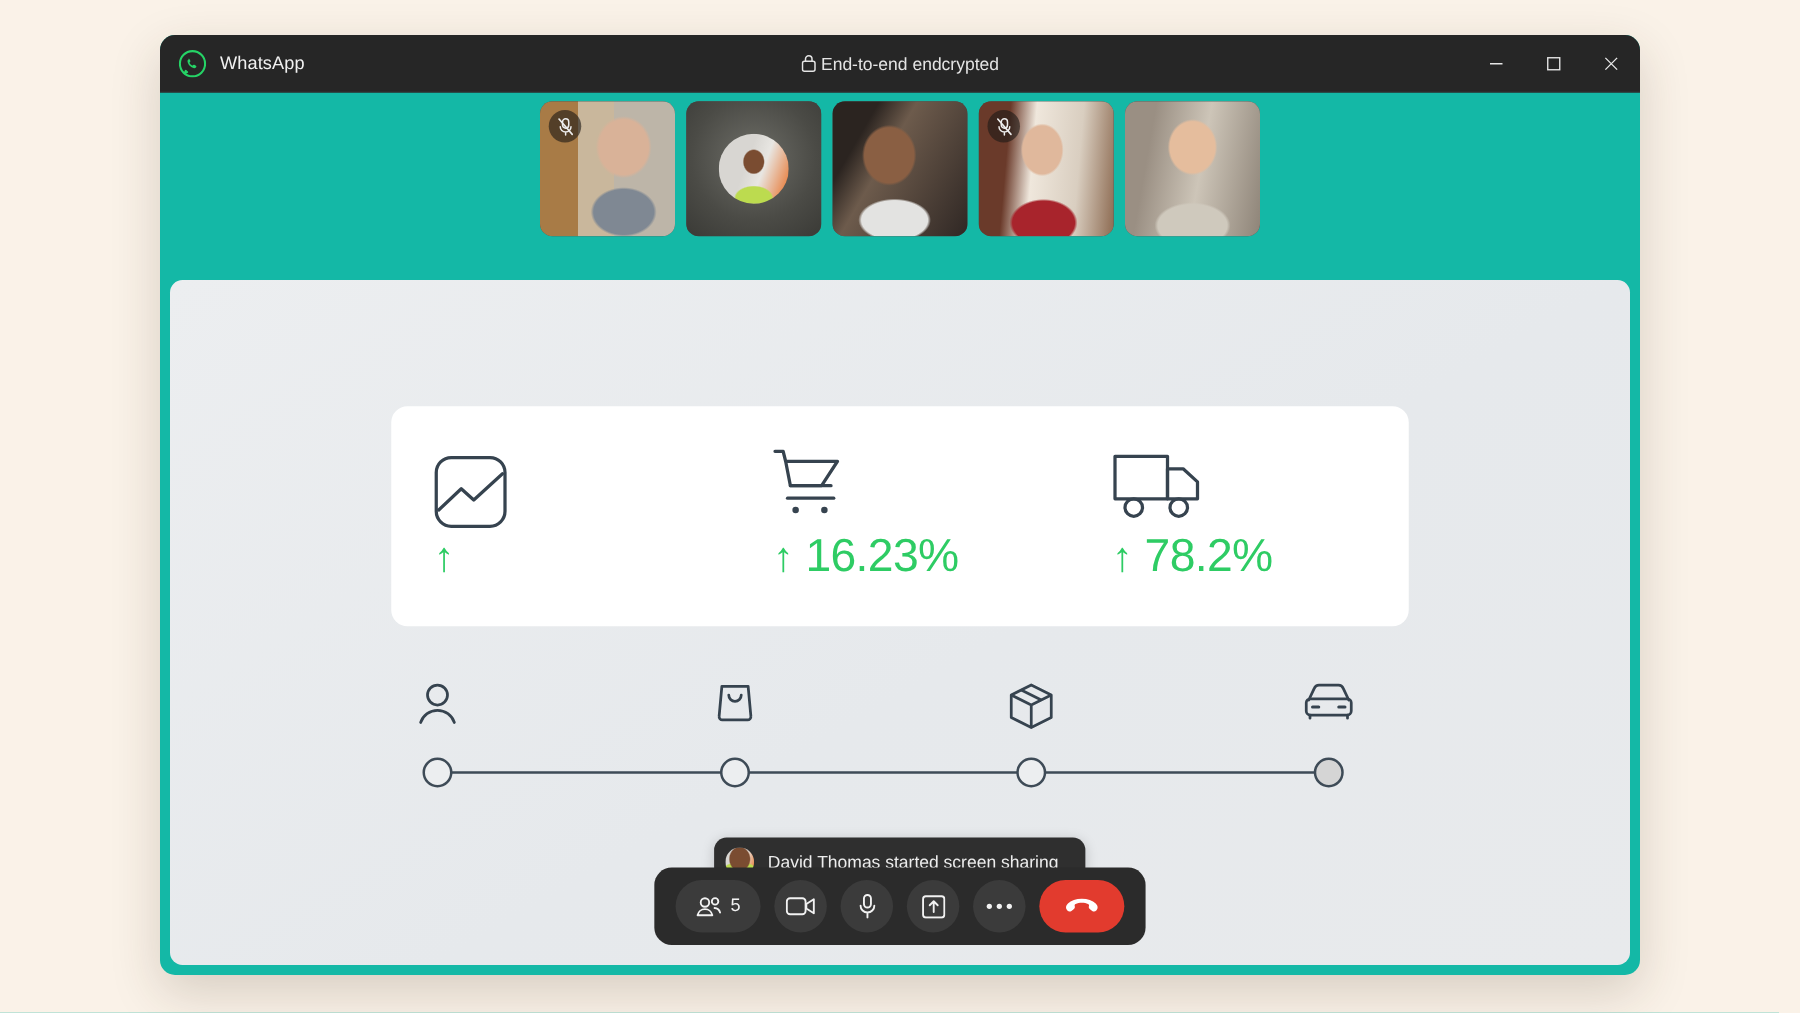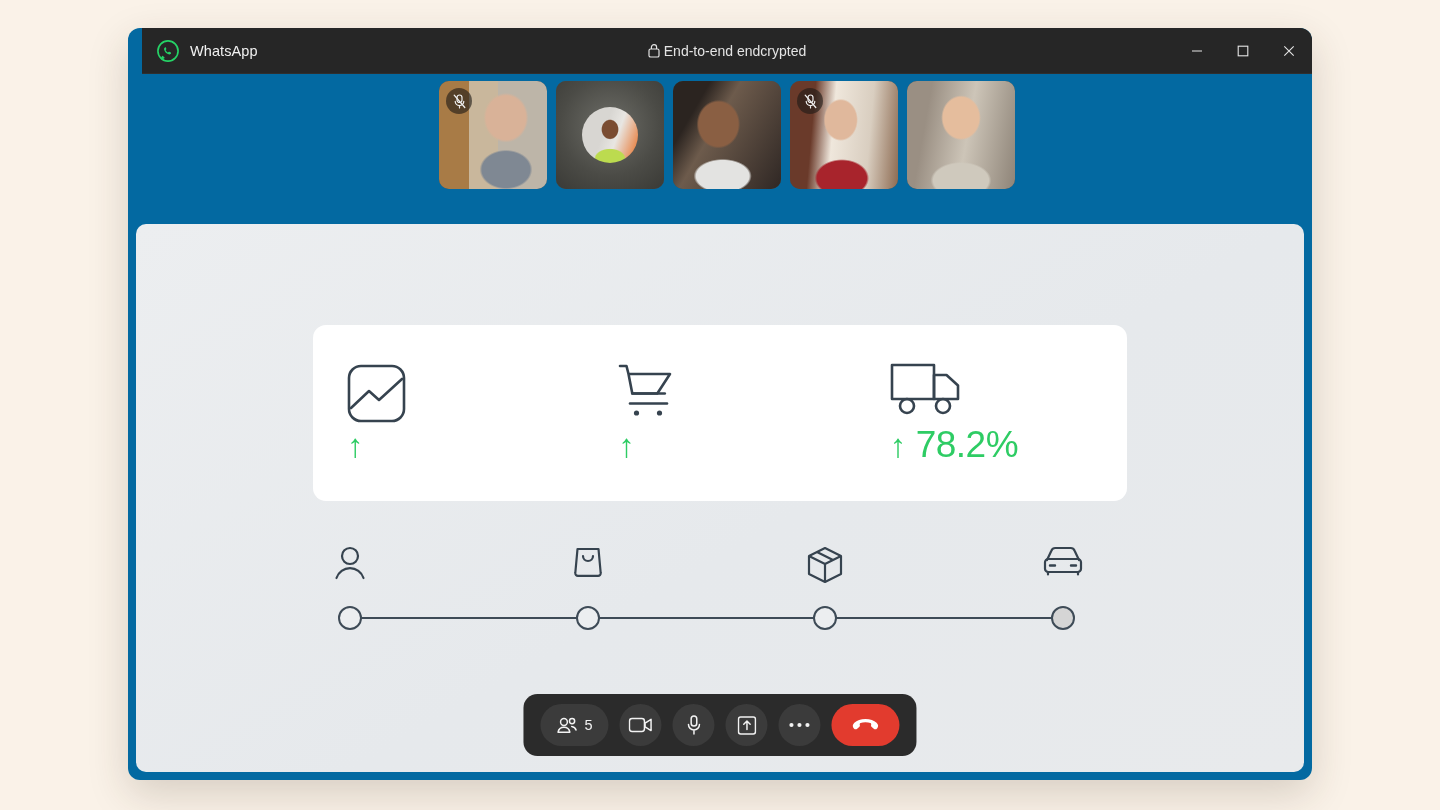--- a/index.html
+++ b/index.html
@@ -15,11 +15,10 @@
     position: absolute;
     left: 128px; top: 28px;
     width: 1184px; height: 752px;
-    background: #0369a1;
+    background: #14b8a6;
     border-radius: 12px;
     box-shadow: 0 14px 40px rgba(60,45,25,0.18);
     overflow: hidden;
-    padding-left: 14px;
   }
 
   

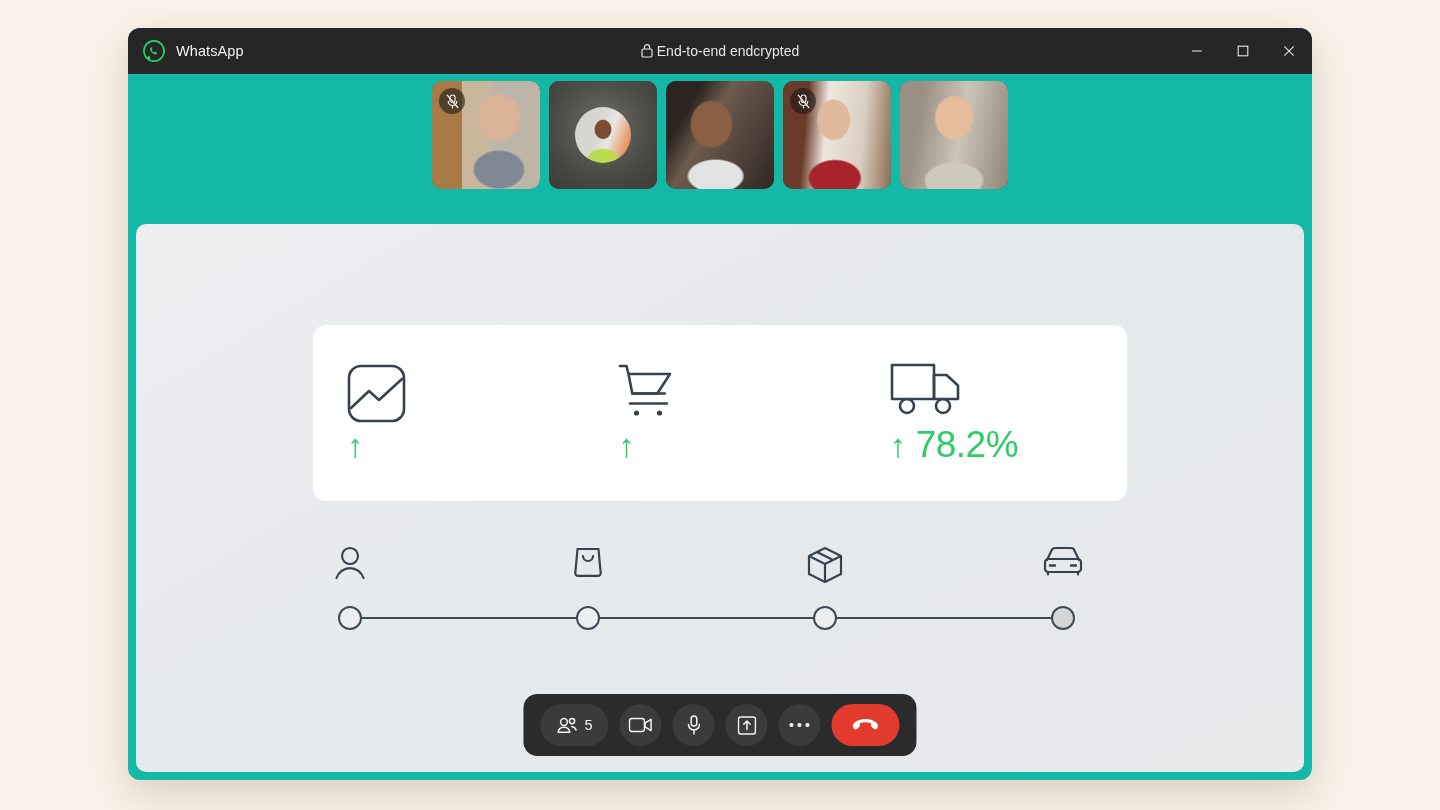--- a/index.html
+++ b/index.html
@@ -359,6 +359,7 @@
         </div>
         <div class="stat-value">
           <span class="stat-arrow">↑</span>
+          <span>16.23%</span>
         </div>
       </div>
 

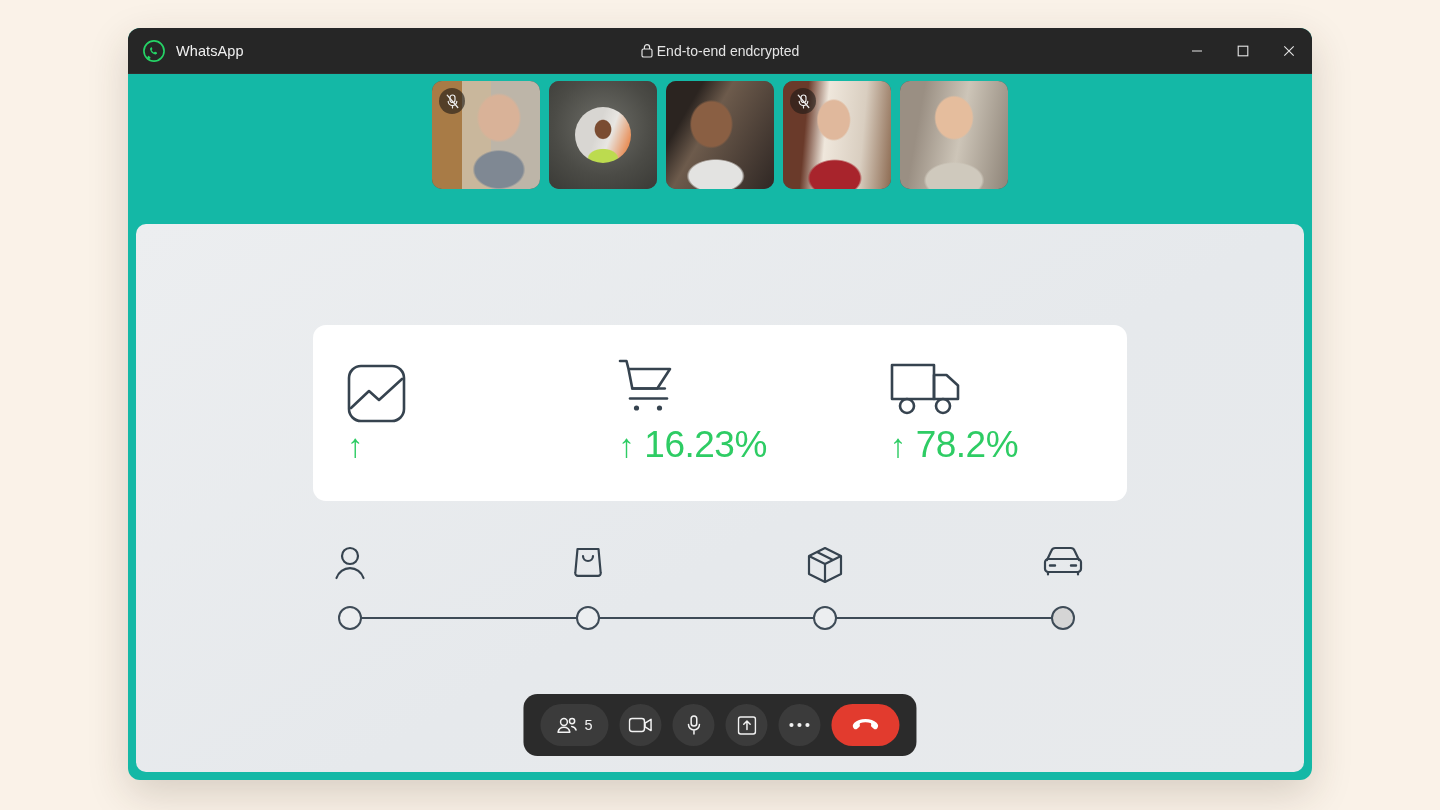--- a/index.html
+++ b/index.html
@@ -421,6 +421,10 @@
       <div class="step-node filled" style="left:100%;"></div>
     </div>
 
+    <div id="screen-share-toast">
+      <div id="toast-avatar" class="ava-d"></div>
+      <span id="toast-text">David Thomas started screen sharing</span>
+    </div>
 
     <div id="call-controls">
 

